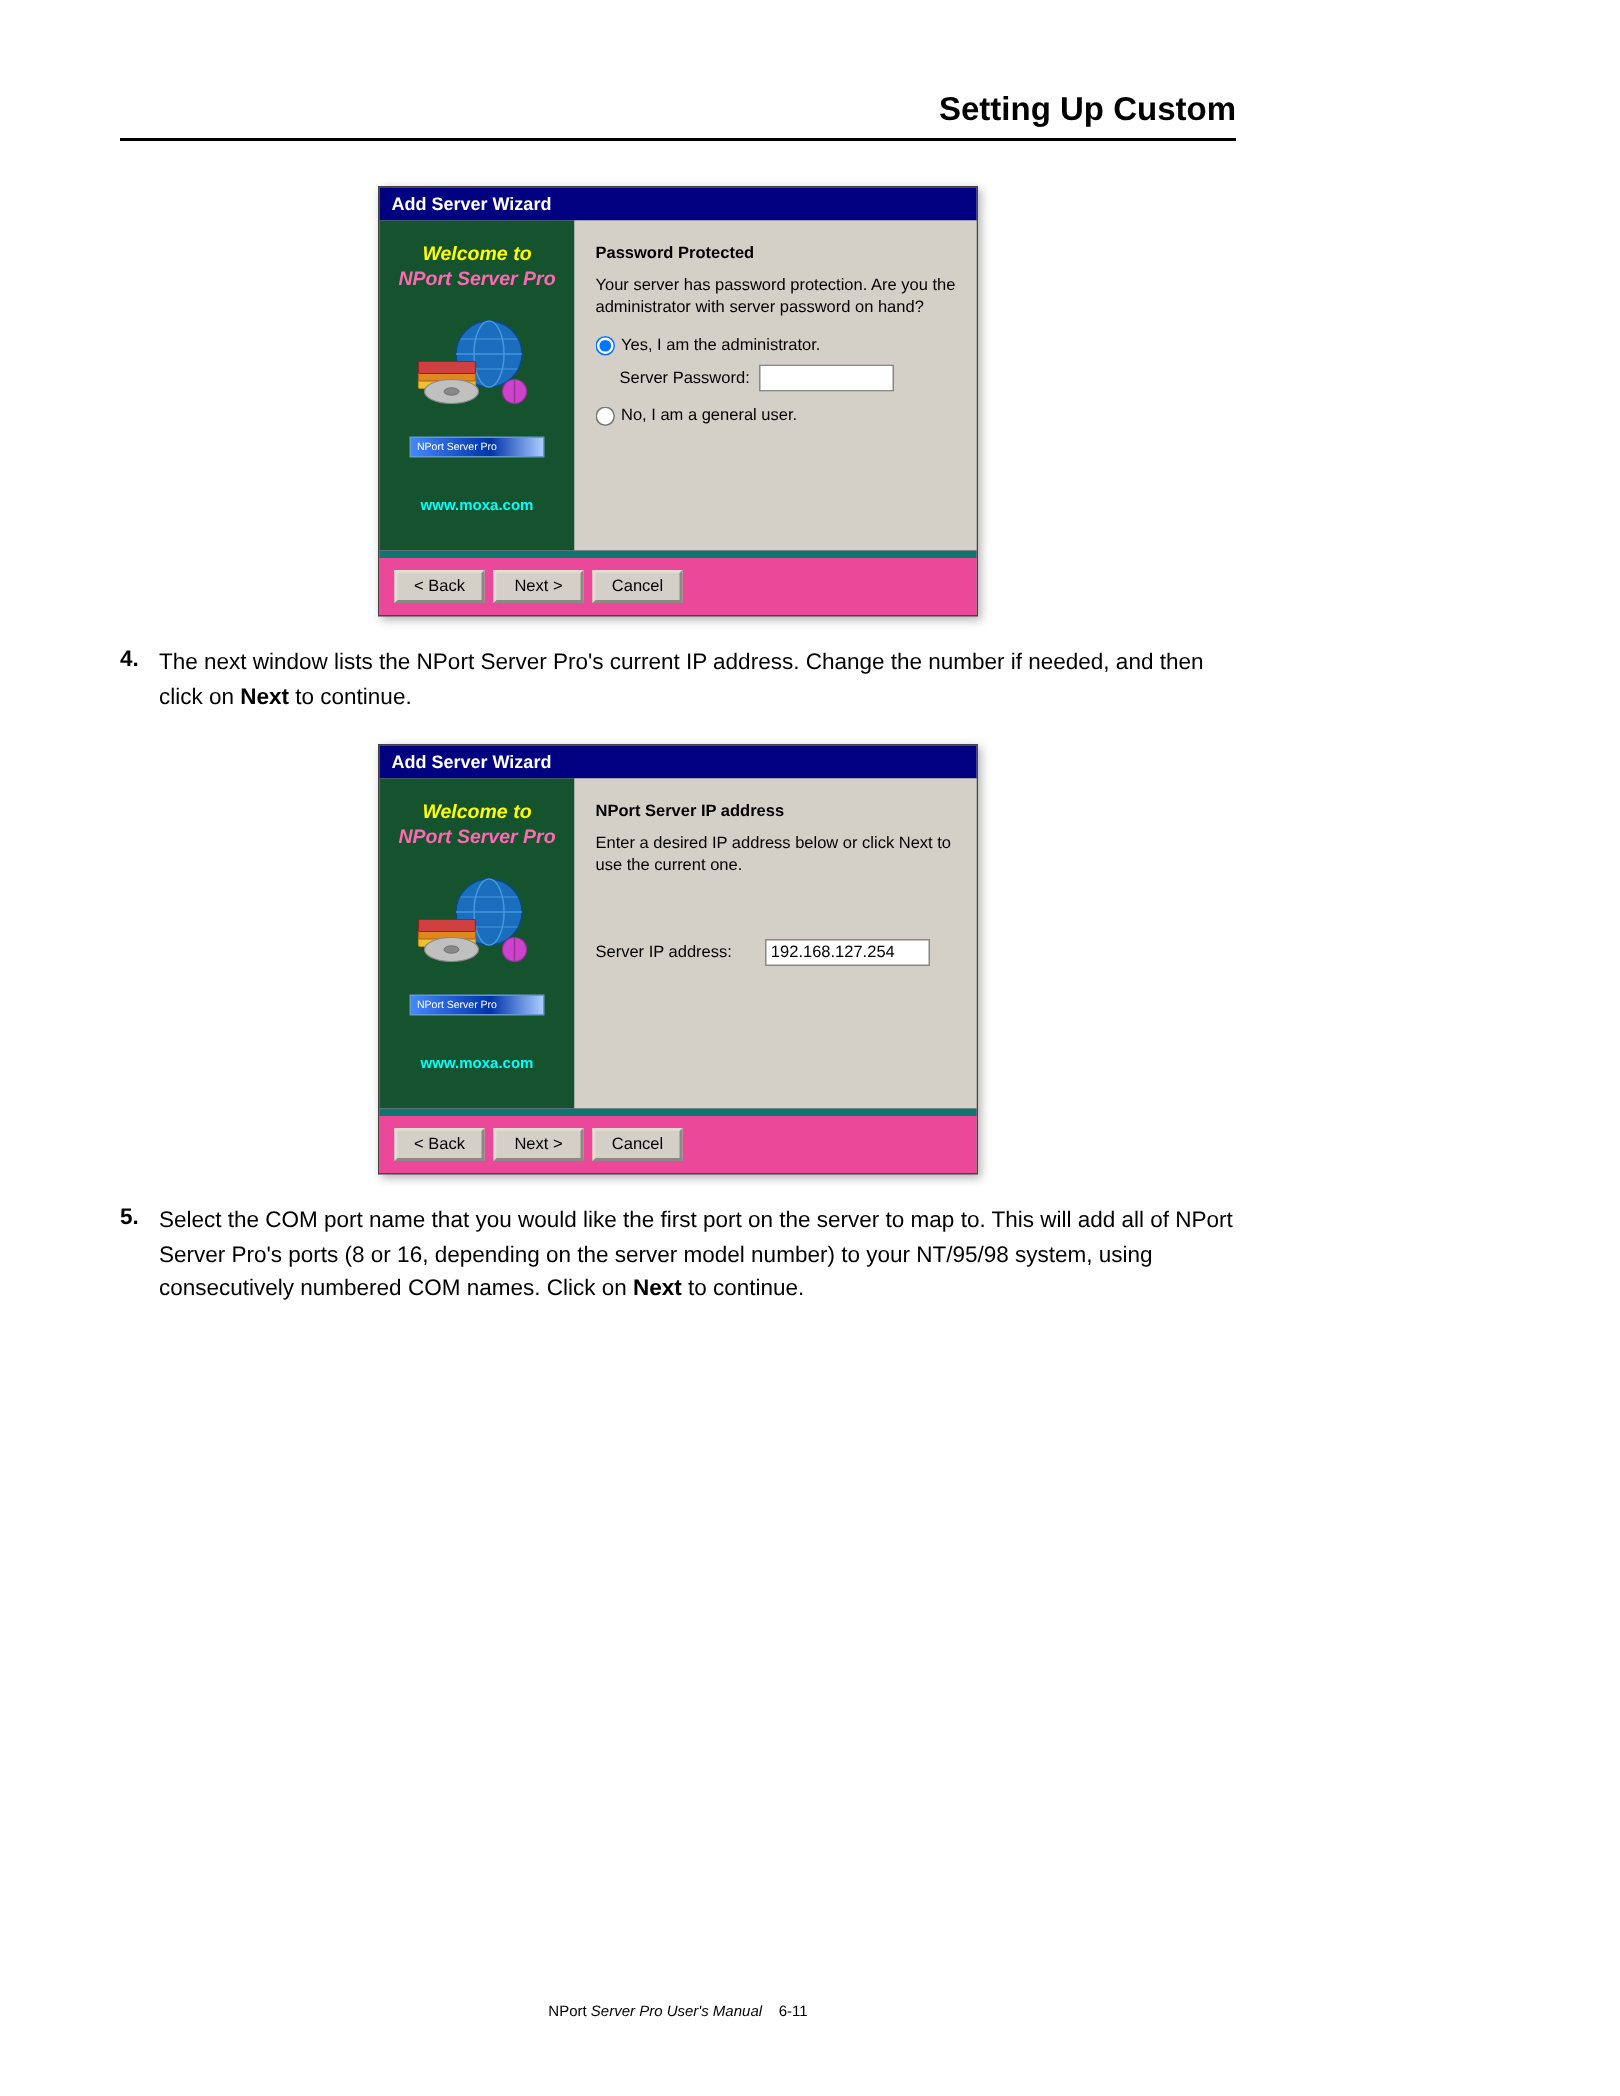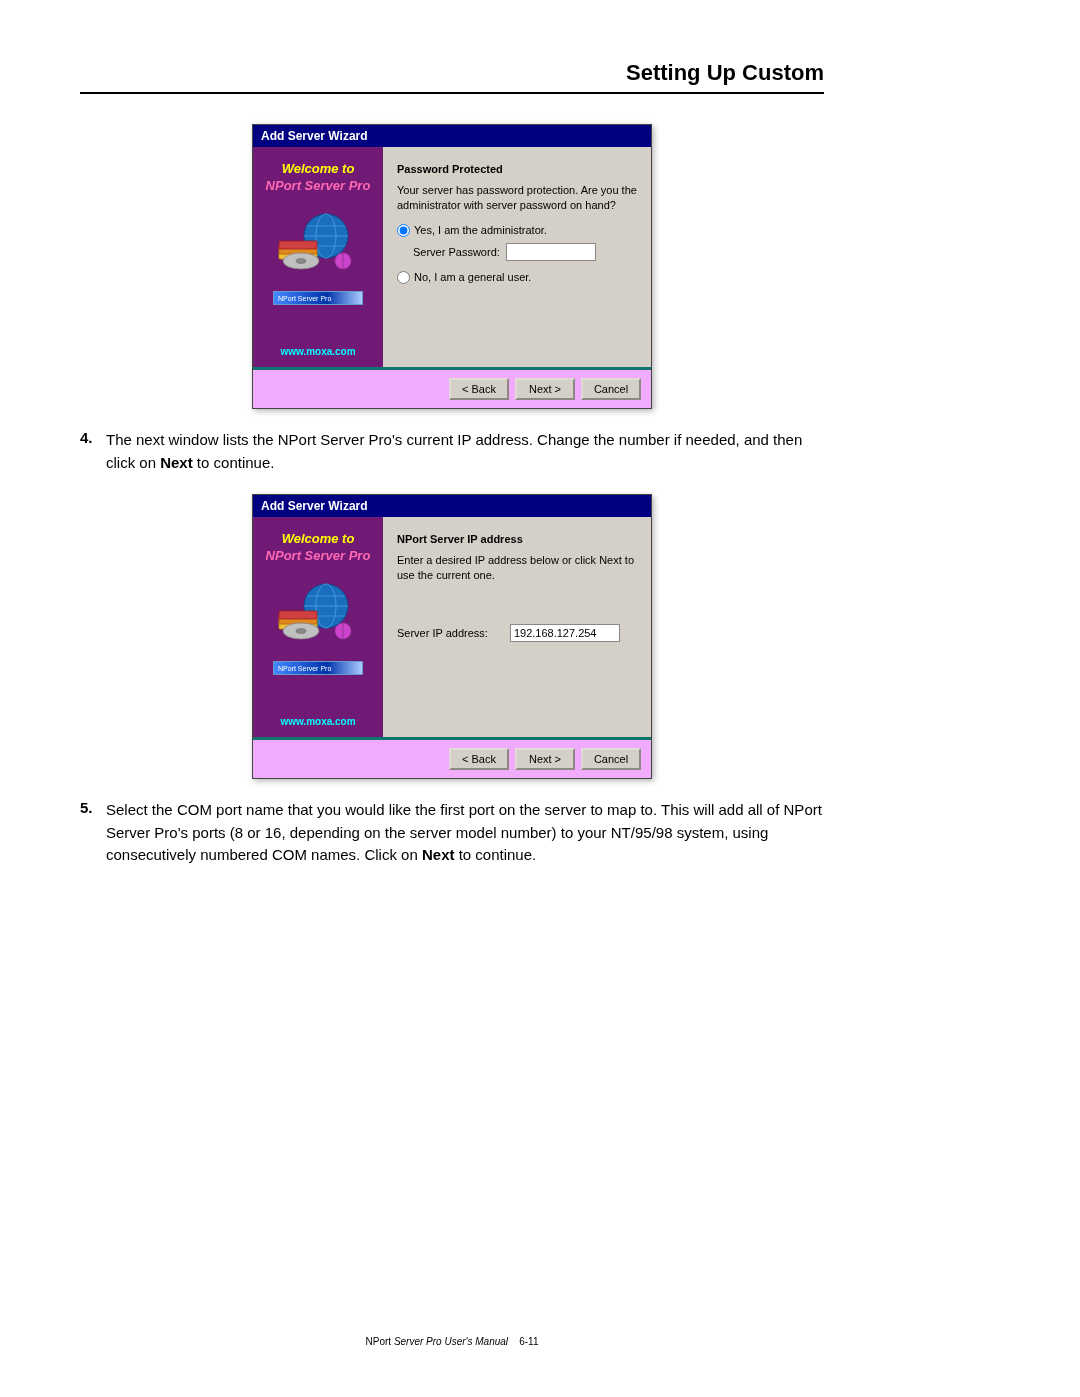--- a/index.html
+++ b/index.html
@@ -58,11 +58,11 @@
     .wizard-left-panel {
       width: 130px;
       min-height: 220px;
-      background: #701a75;
+      background: #14532d;
       display: flex;
       flex-direction: column;
       align-items: center;
-      padding: 14px 8px 10px 8px;
+      padding: 14px 8px 24px 8px;
       flex-shrink: 0;
     }
 

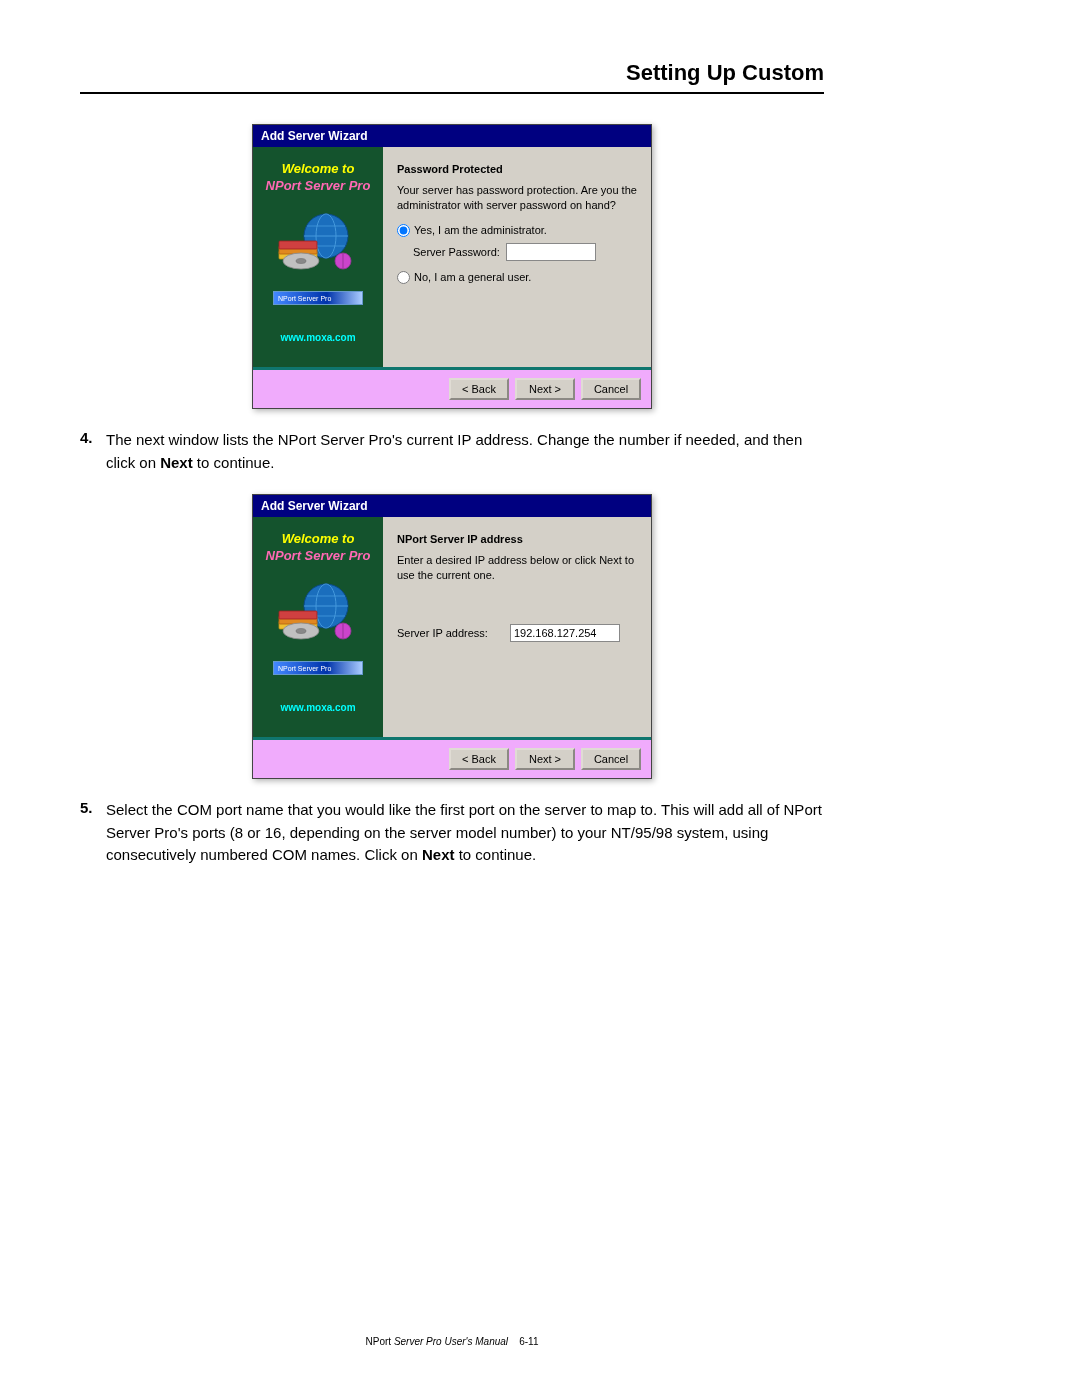--- a/index.html
+++ b/index.html
@@ -190,11 +190,10 @@
 
     .wizard-footer {
       display: flex;
-      justify-content: flex-end;
       padding: 8px 10px 8px 10px;
       gap: 6px;
-      border-top: 3px solid #0f766e;
-      background: #f0abfc;
+      border-top: 5px solid #0f766e;
+      background: #ec4899;
     }
 
     .wizard-btn {

